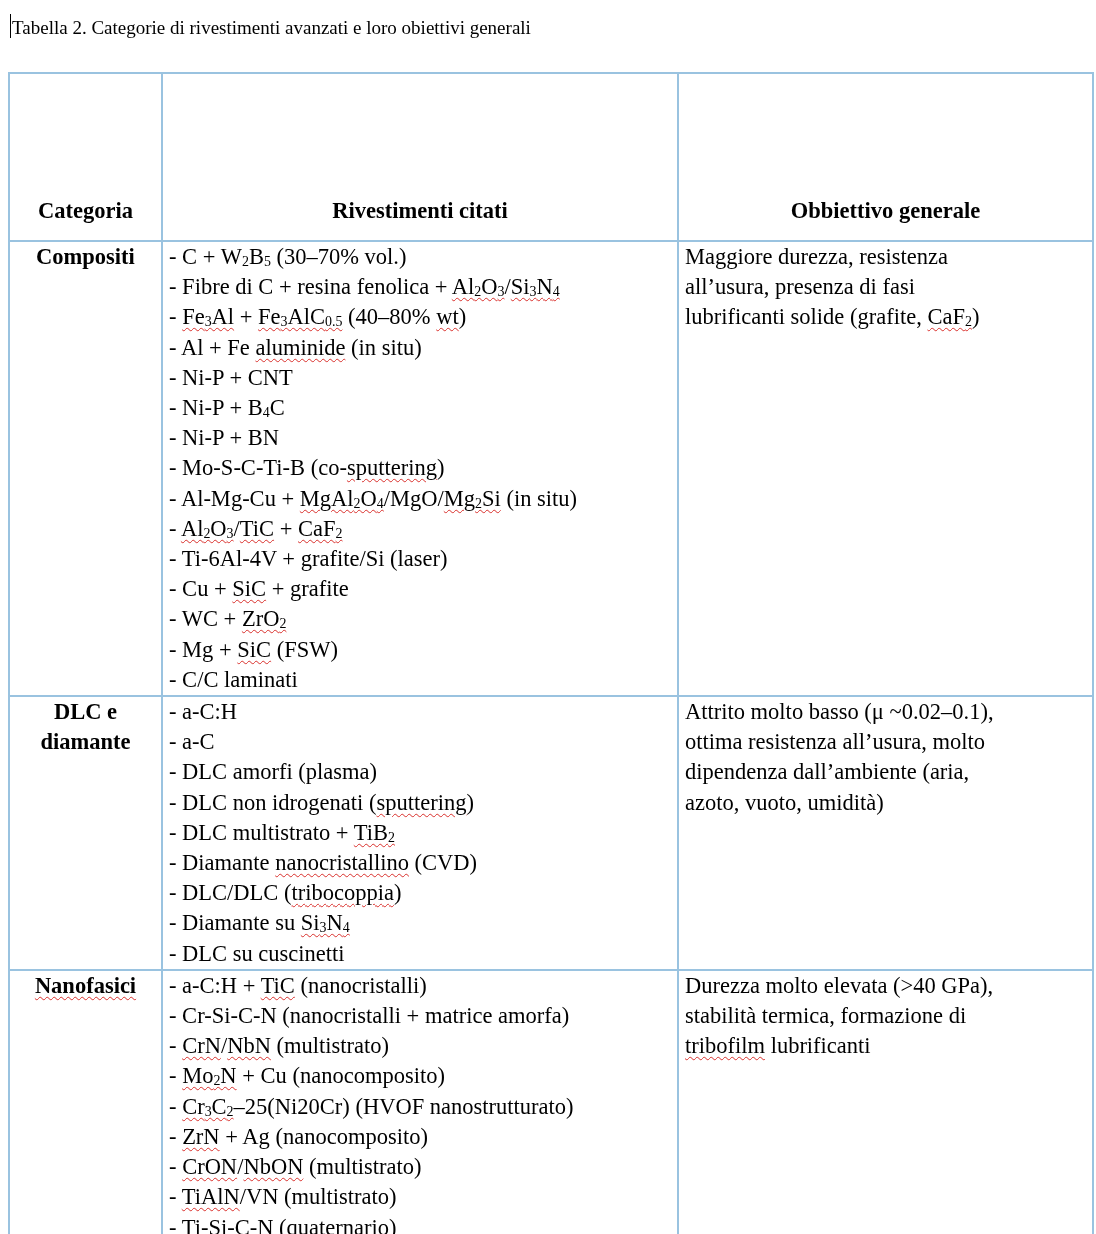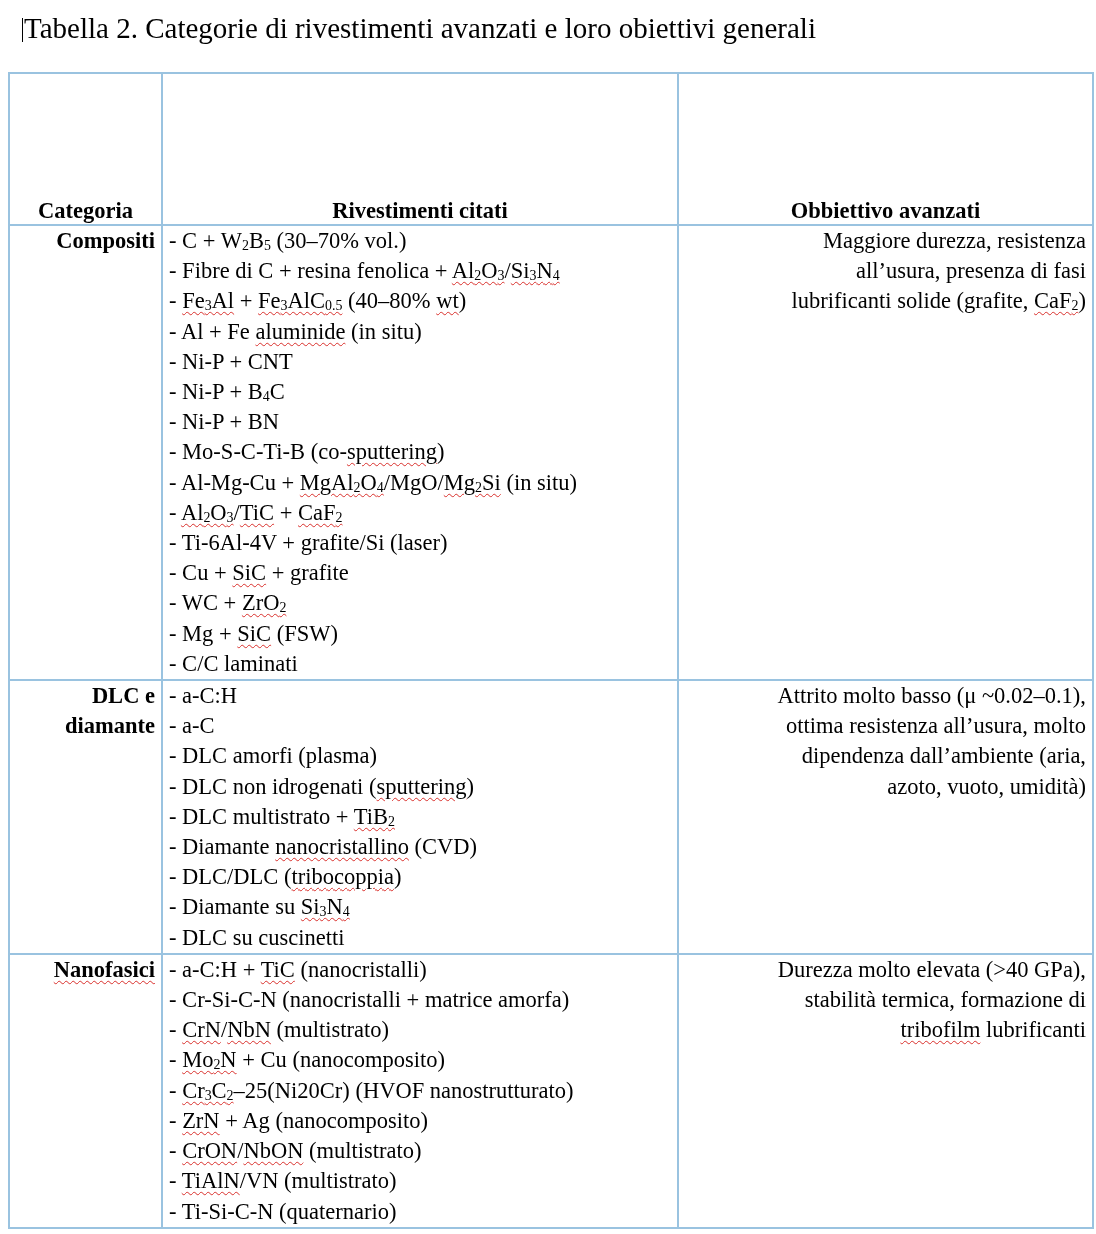--- a/index.html
+++ b/index.html
@@ -9,8 +9,8 @@
     color: #000;
   }
   .caption {
-    position: absolute; left: 22px; top: 14px;
-    font-size: 29px; line-height: 28px; white-space: nowrap;
+    position: absolute; left: 10px; top: 14px;
+    font-size: 19px; line-height: 28px; white-space: nowrap;
   }
   .caret {
     display: inline-block; width: 1px; height: 24px; background: #000;

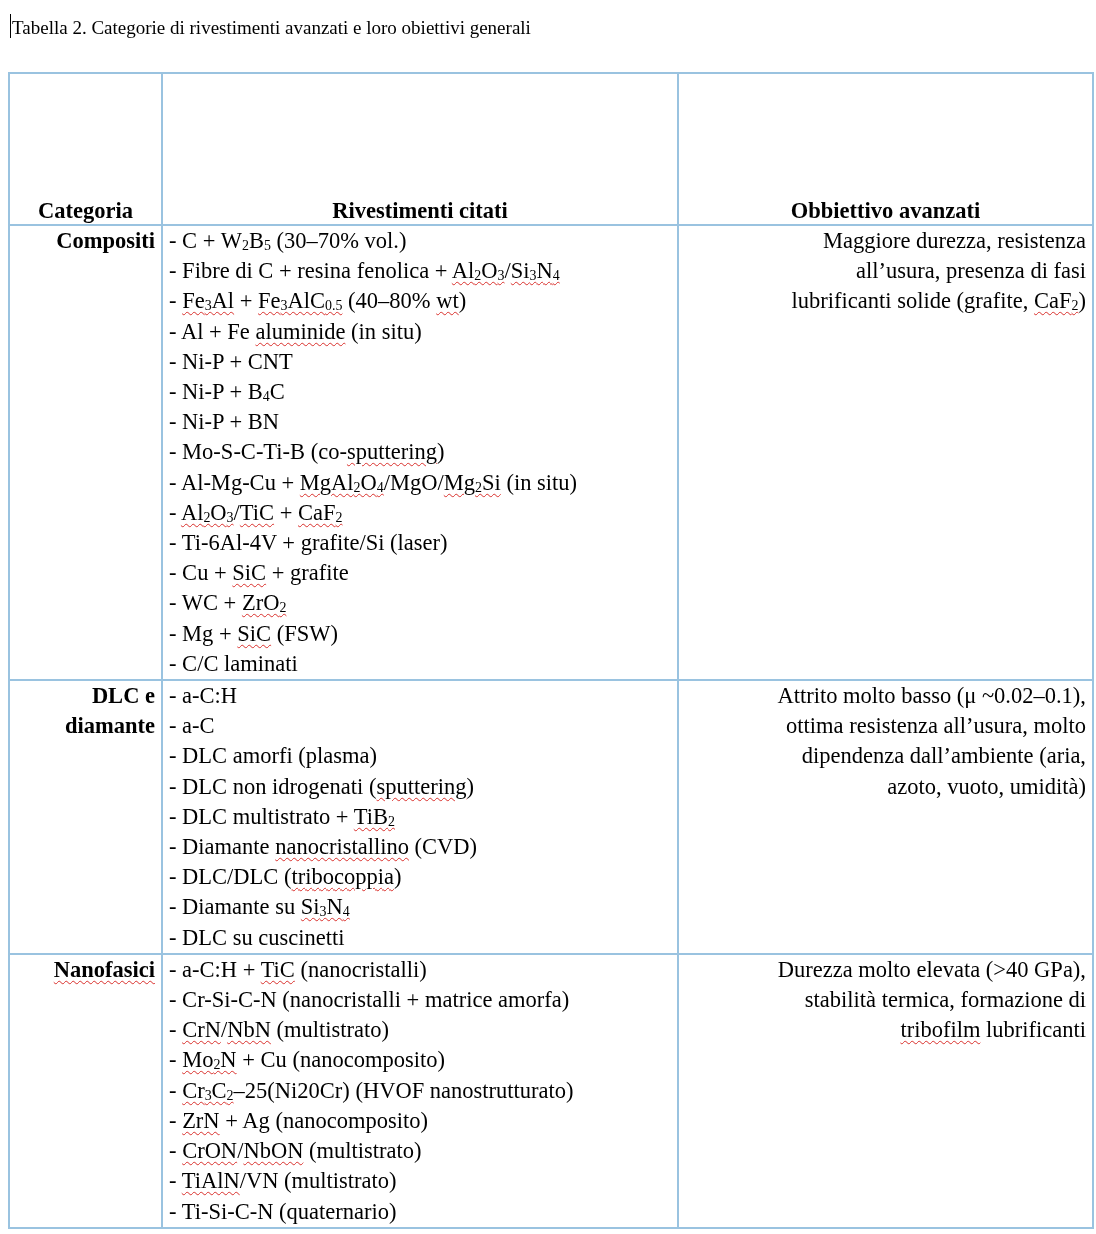--- a/index.html
+++ b/index.html
@@ -33,7 +33,7 @@
   col.c3 { width: 415px; }
   tr.head th {
     height: 150px; vertical-align: bottom; font-weight: bold;
-    text-align: center; padding-bottom: 0; line-height: 26px;
+    text-align: center; padding-bottom: 16px; line-height: 26px;
   }
   td.cat { text-align: right; font-weight: bold; padding: 2px 4px 0 4px; }
   td.items { padding: 2px 8px 0 10px; margin-left: 28px; }

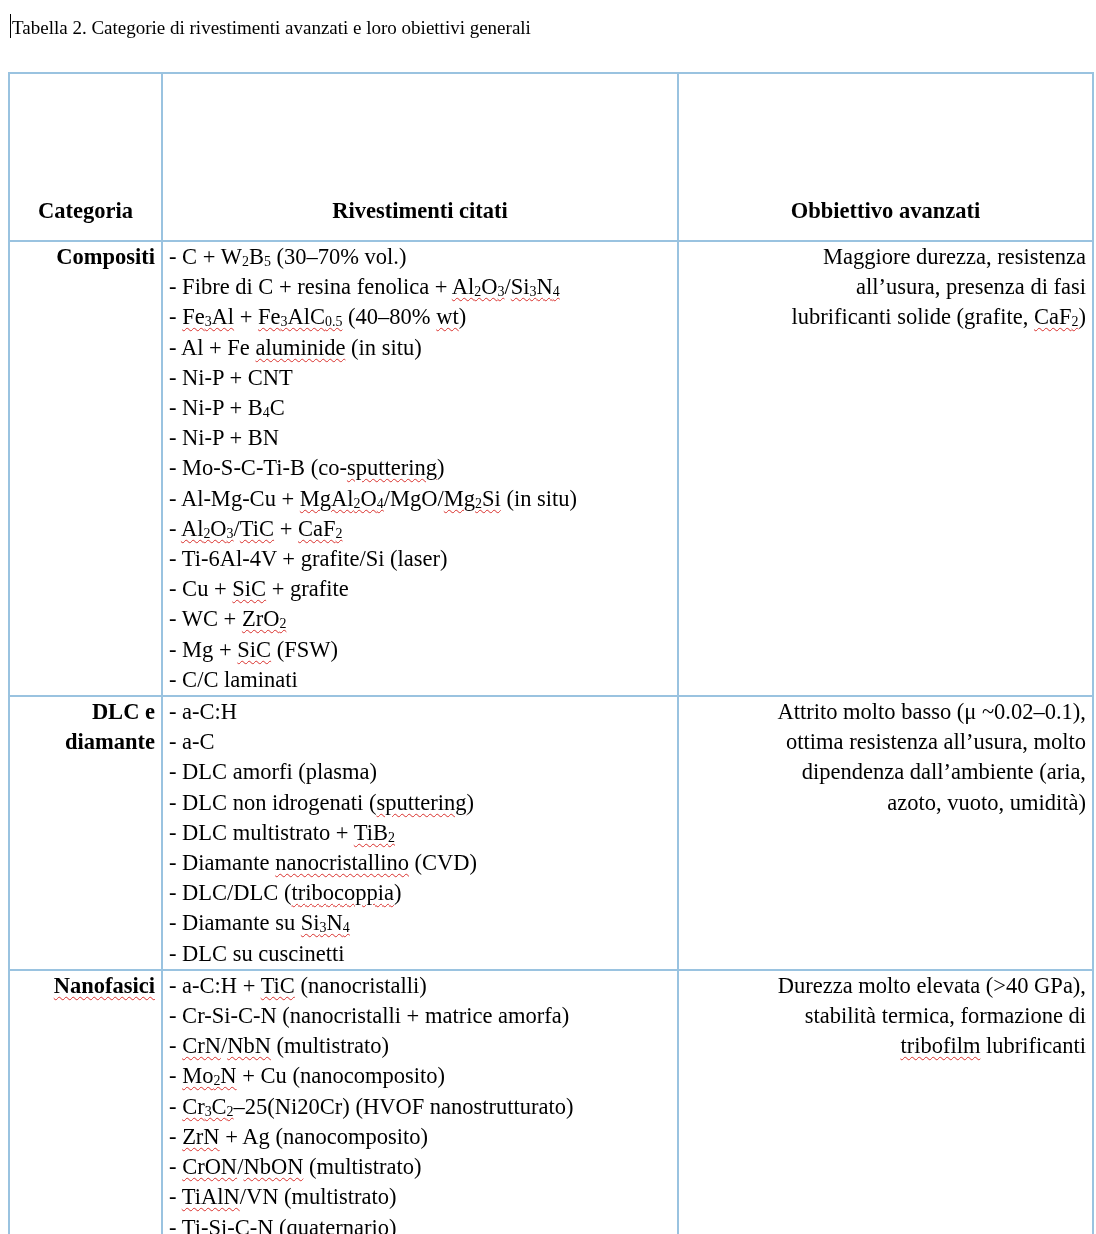--- a/index.html
+++ b/index.html
@@ -63,7 +63,7 @@
       <tr class="head">
     <th>Categoria</th>
     <th>Rivestimenti citati</th>
-    <th>Obbiettivo avanzati</th>
+    <th>Obbiettivo generale</th>
   </tr>
   </tbody>
     <tbody id="tbody">

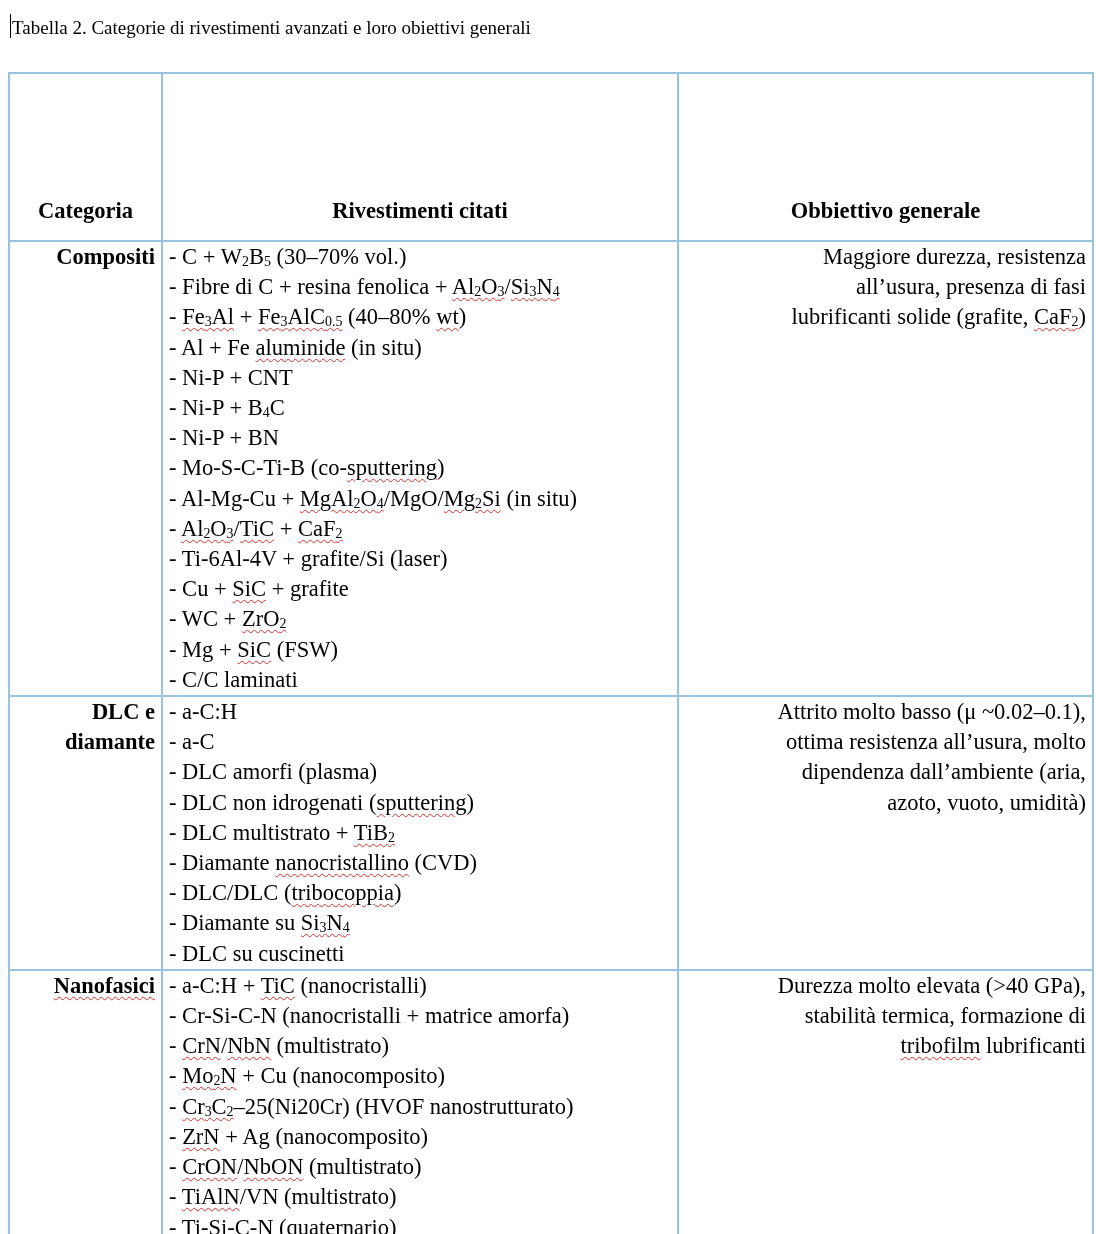--- a/index.html
+++ b/index.html
@@ -35,7 +35,7 @@
     height: 150px; vertical-align: bottom; font-weight: bold;
     text-align: center; padding-bottom: 16px; line-height: 26px;
   }
-  td.cat { text-align: right; font-weight: bold; padding: 2px 4px 0 4px; }
+  td.cat { text-align: center; font-weight: bold; padding: 2px 4px 0 4px; }
   td.items { padding: 2px 8px 0 10px; margin-left: 28px; }
   td.goal { text-align: right; padding: 2px 16px 0 16px; }
   .item { white-space: nowrap; display: block; }

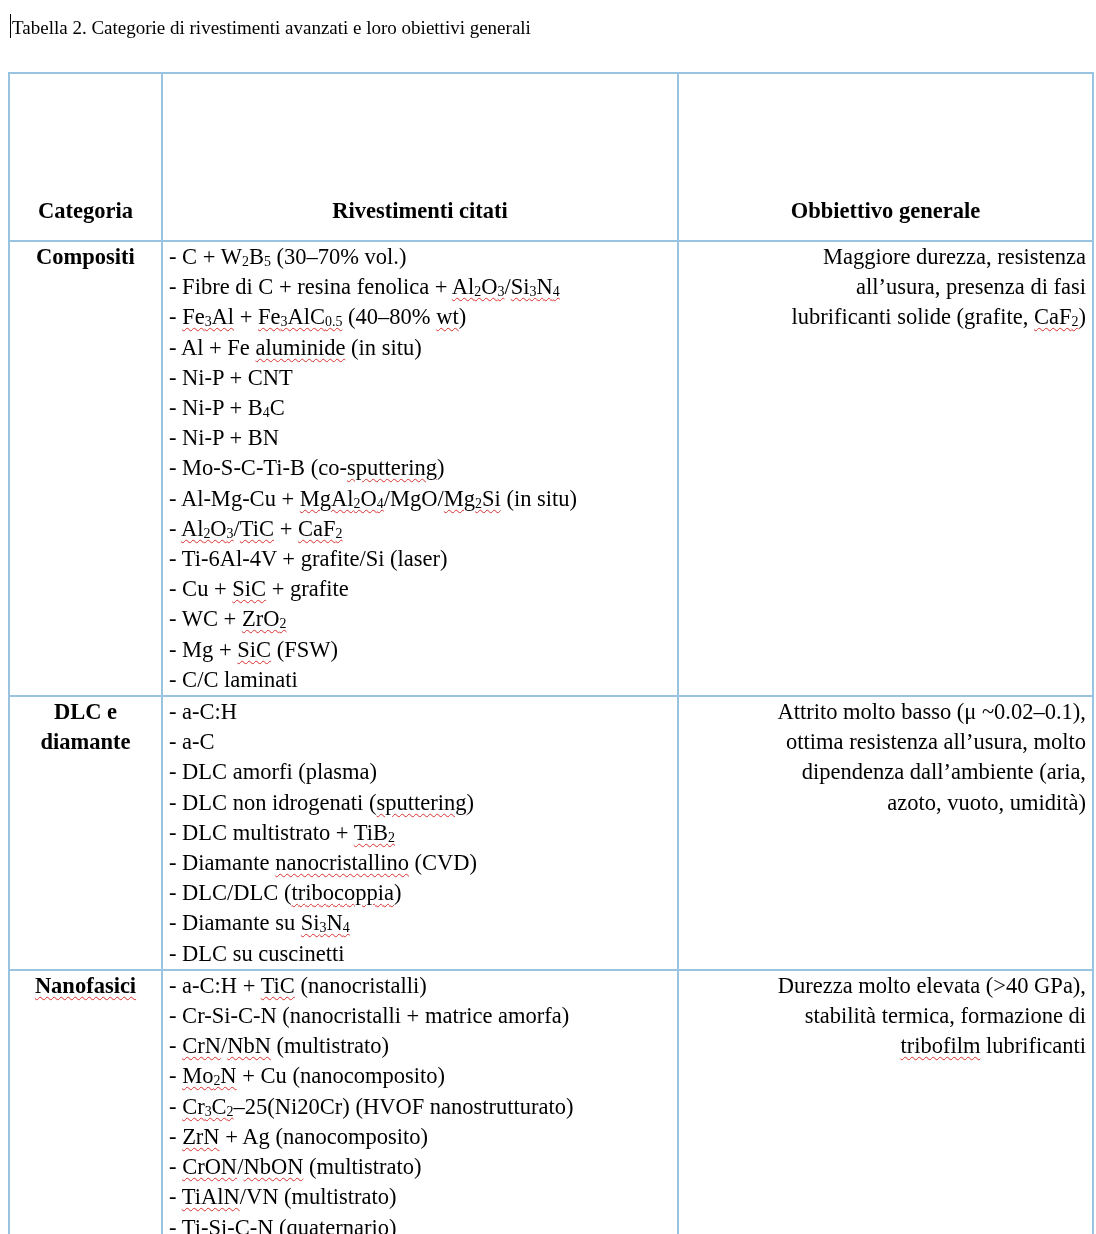--- a/index.html
+++ b/index.html
@@ -37,7 +37,7 @@
   }
   td.cat { text-align: center; font-weight: bold; padding: 2px 4px 0 4px; }
   td.items { padding: 2px 8px 0 10px; margin-left: 28px; }
-  td.goal { text-align: right; padding: 2px 16px 0 16px; }
+  td.goal { text-align: left; padding: 2px 16px 0 16px; }
   .item { white-space: nowrap; display: block; }
   .sp {
     text-decoration-line: underline;

